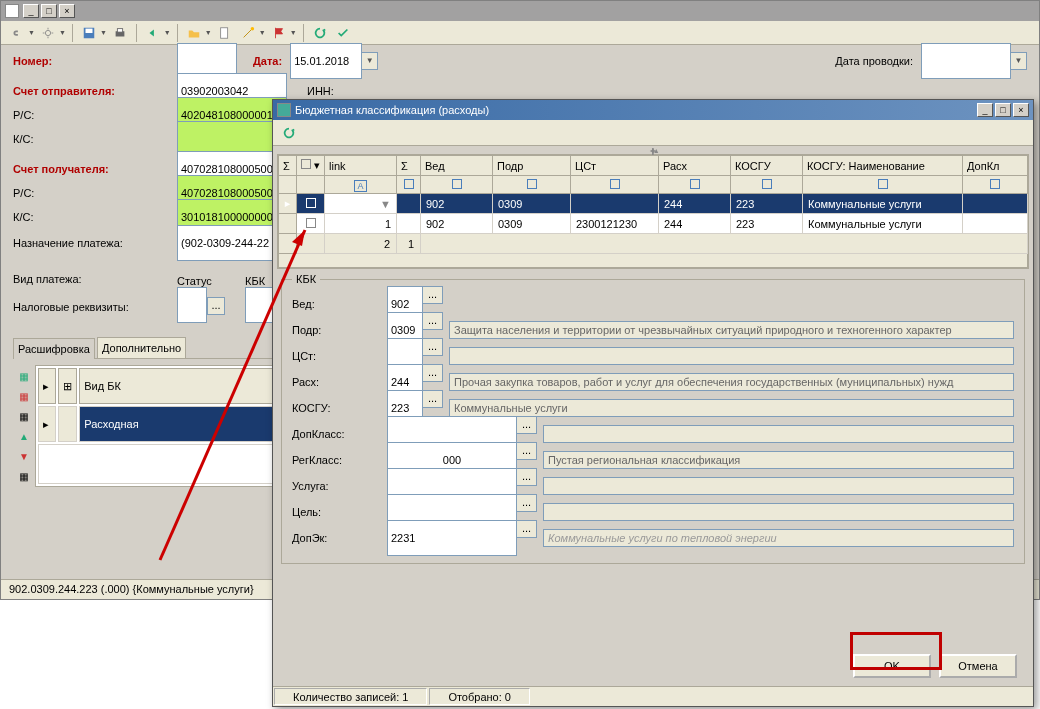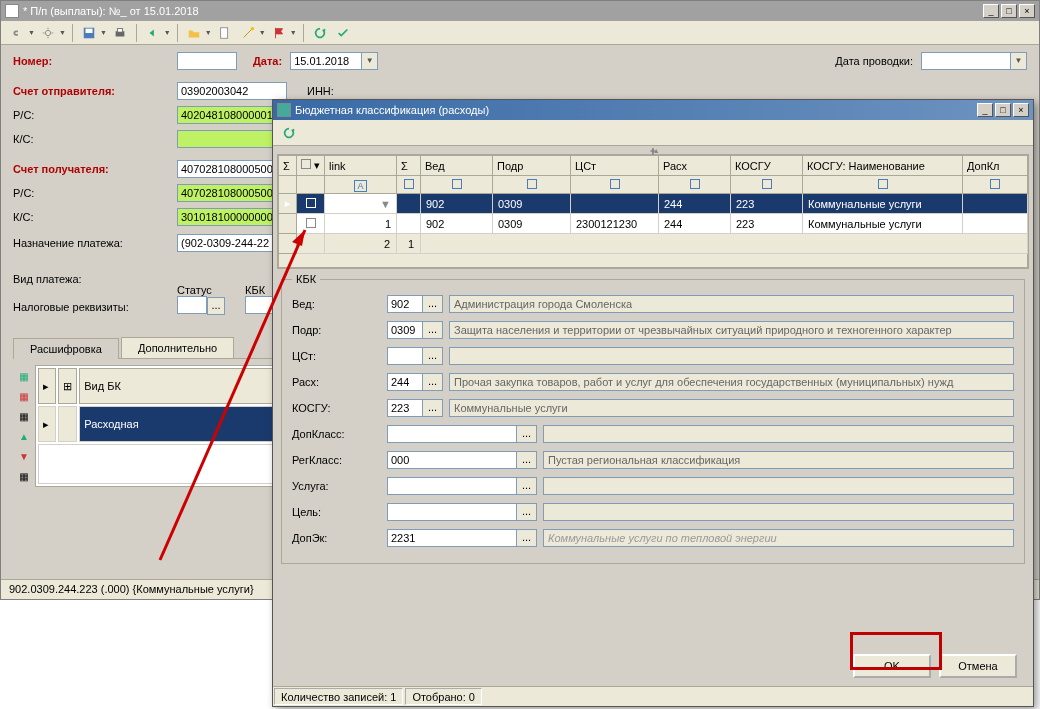--- a/index.html
+++ b/index.html
@@ -82,7 +82,6 @@
 <div class="main-window">
   <div class="titlebar">
     <span class="doc-icon"></span>
-    <span class="title-text">* П/п (выплаты): №_ от 15.01.2018</span>
     <div class="win-btns">
       <div class="win-btn">_</div>
       <div class="win-btn">□</div>

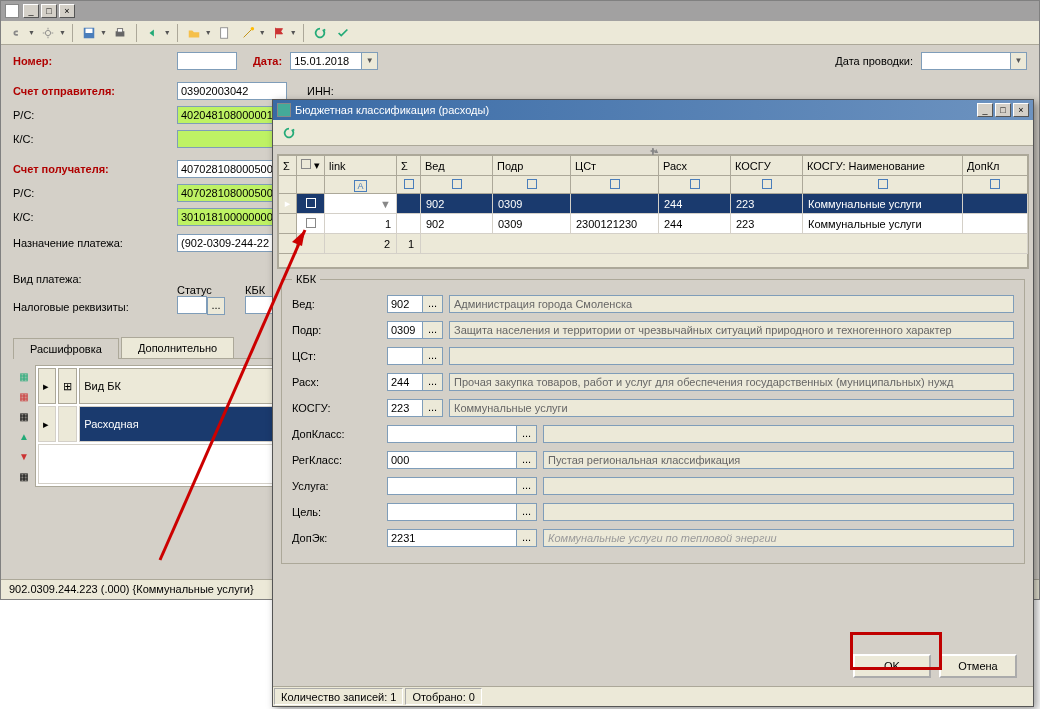--- a/index.html
+++ b/index.html
@@ -23,7 +23,7 @@
 .row { display:flex; align-items:center; margin-bottom:4px; height:20px; }
 .lbl { width:164px; }
 .lbl-red { color:#b00000; font-weight:bold; }
-.inp { height:18px; border:1px solid #7f9db9; background:#fff; padding:4px 3px; font-family:inherit; font-size:11px; }
+.inp { height:36px; border:1px solid #7f9db9; background:#fff; padding:4px 3px; font-family:inherit; font-size:11px; }
 .inp-ro { background:#bef264; }
 .date-btn { width:16px; height:18px; background:#ece9d8; border:1px solid #7f9db9; border-left:none; text-align:center; font-size:8px; line-height:16px; color:#555; }
 

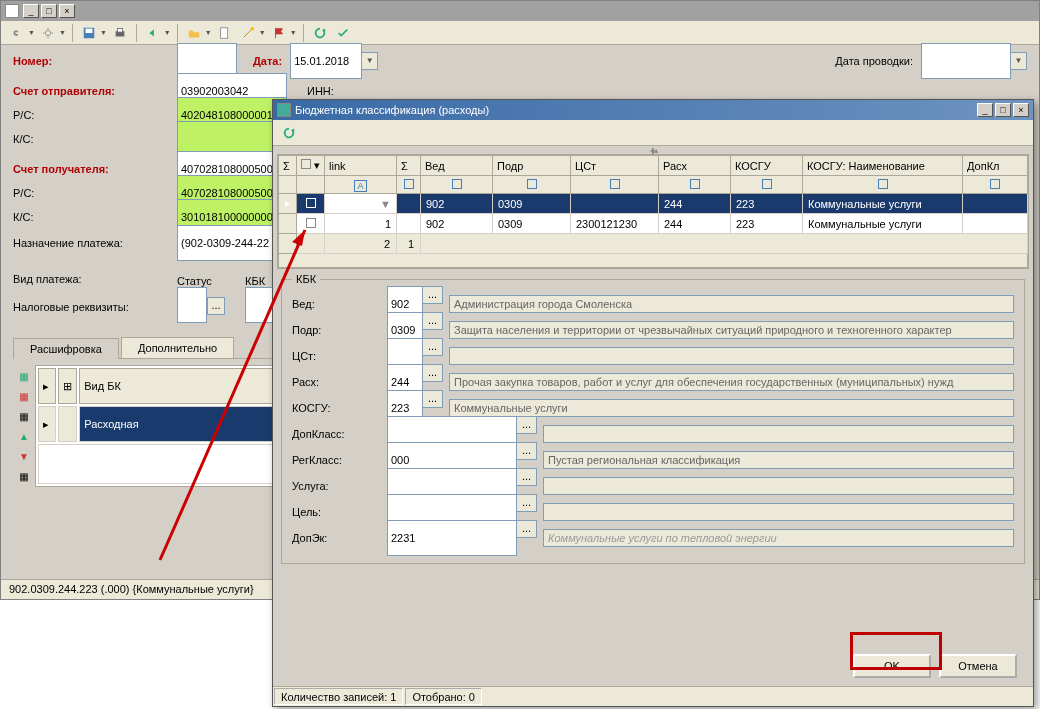--- a/index.html
+++ b/index.html
@@ -378,7 +378,6 @@
           <input class="inp" style="width: 36px;" value="902">
           <div class="fbtn">...</div>
         </div>
-        <div class="fdesc">Администрация города Смоленска</div>
       </div>
     <div class="frow">
         <span class="flbl">Подр:</span>

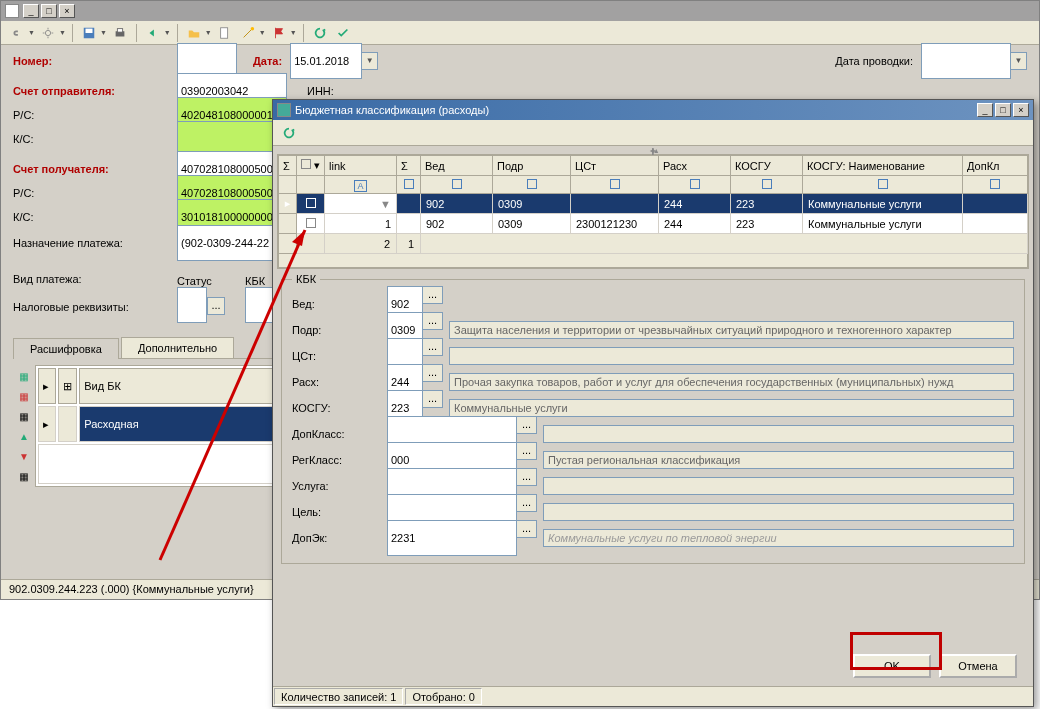--- a/index.html
+++ b/index.html
@@ -33,7 +33,7 @@
 .grid-sel { background:#1a3a6e !important; color:#fff; }
 
 .tabs { border-bottom:1px solid #aca899; margin-top:8px; }
-.tab { display:inline-block; padding:4px 16px; background:#ece9d8; border:1px solid #aca899; border-bottom:none; margin-right:-1px; cursor:pointer; }
+.tab { display:inline-block; padding:4px 4px; background:#ece9d8; border:1px solid #aca899; border-bottom:none; margin-right:-1px; cursor:pointer; }
 .tab-active { background:#d4d0c8; position:relative; top:1px; }
 
 .side-tools { width:22px; float:left; }

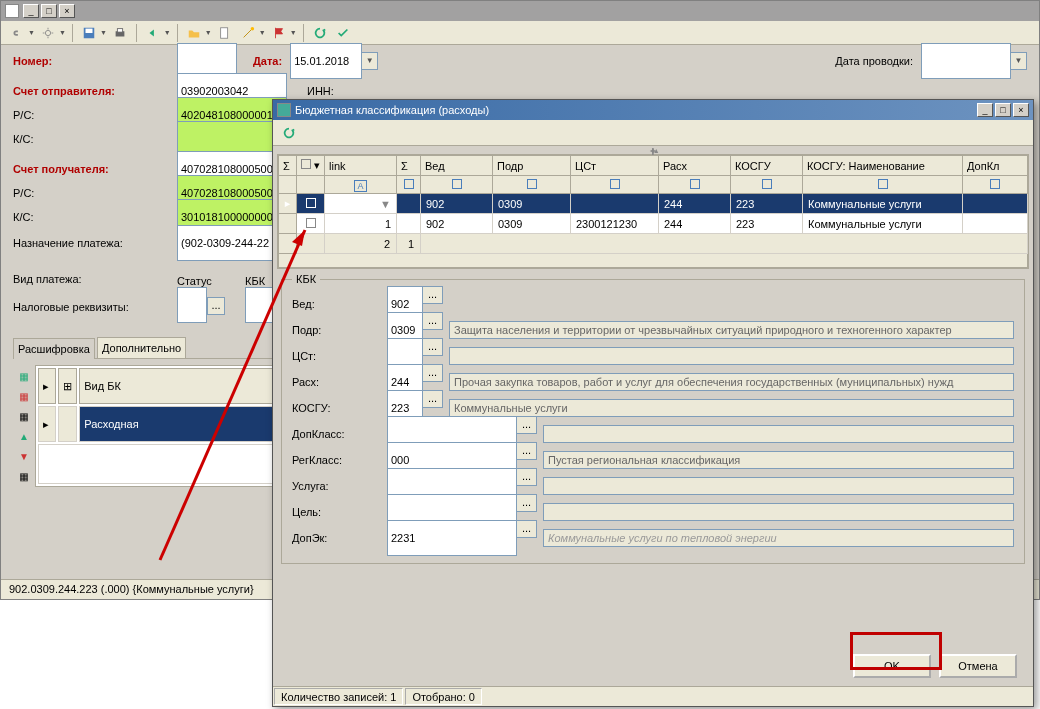--- a/index.html
+++ b/index.html
@@ -422,7 +422,7 @@
     <div class="frow">
         <span class="flbl">РегКласс:</span>
         <div class="fbox">
-          <input class="inp" style="width: 130px;" value="000">
+          <input class="inp" style="width: 130px; text-align: center;" value="000">
           <div class="fbtn">...</div>
         </div>
         <div class="fdesc">Пустая региональная классификация</div>

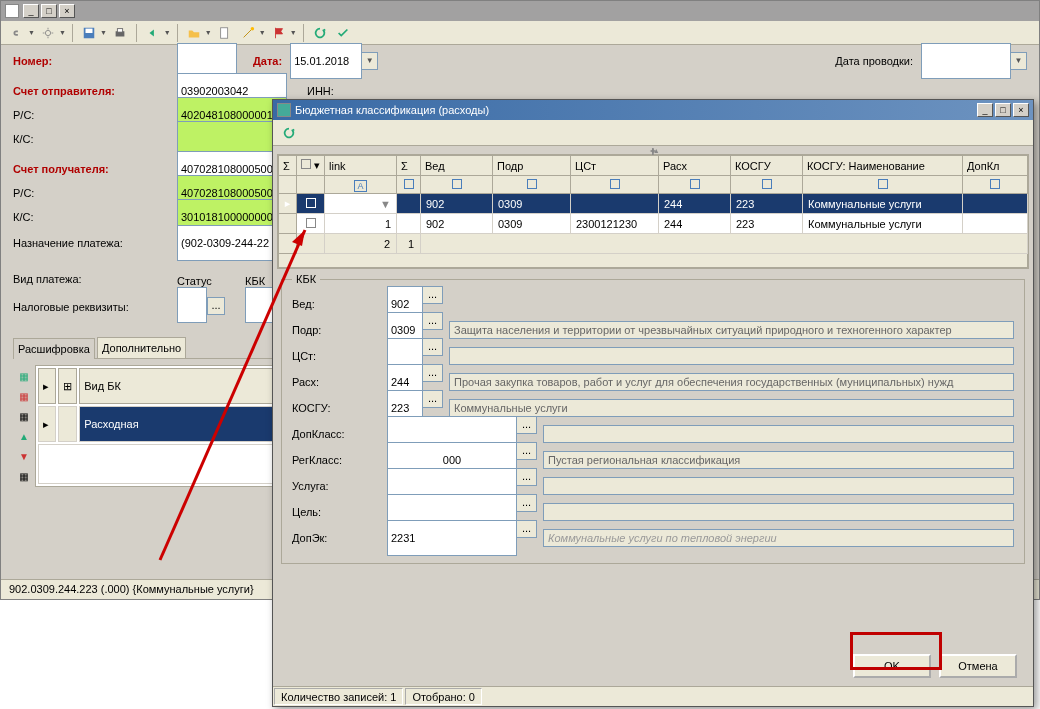--- a/index.html
+++ b/index.html
@@ -72,7 +72,7 @@
 .ok-highlight { border:3px solid #c00000; padding:4px; position:absolute; }
 
 .dlg-status { position:absolute; bottom:0; left:0; right:0; height:20px; background:#ece9d8; border-top:1px solid #aca899; display:flex; }
-.dlg-status div { border:1px inset #fff; padding:2px 6px; margin:1px; }
+.dlg-status div { border:1px inset #fff; padding:2px 18px; margin:1px; }
 
 svg.ic { width:14px; height:14px; }
 </style>

